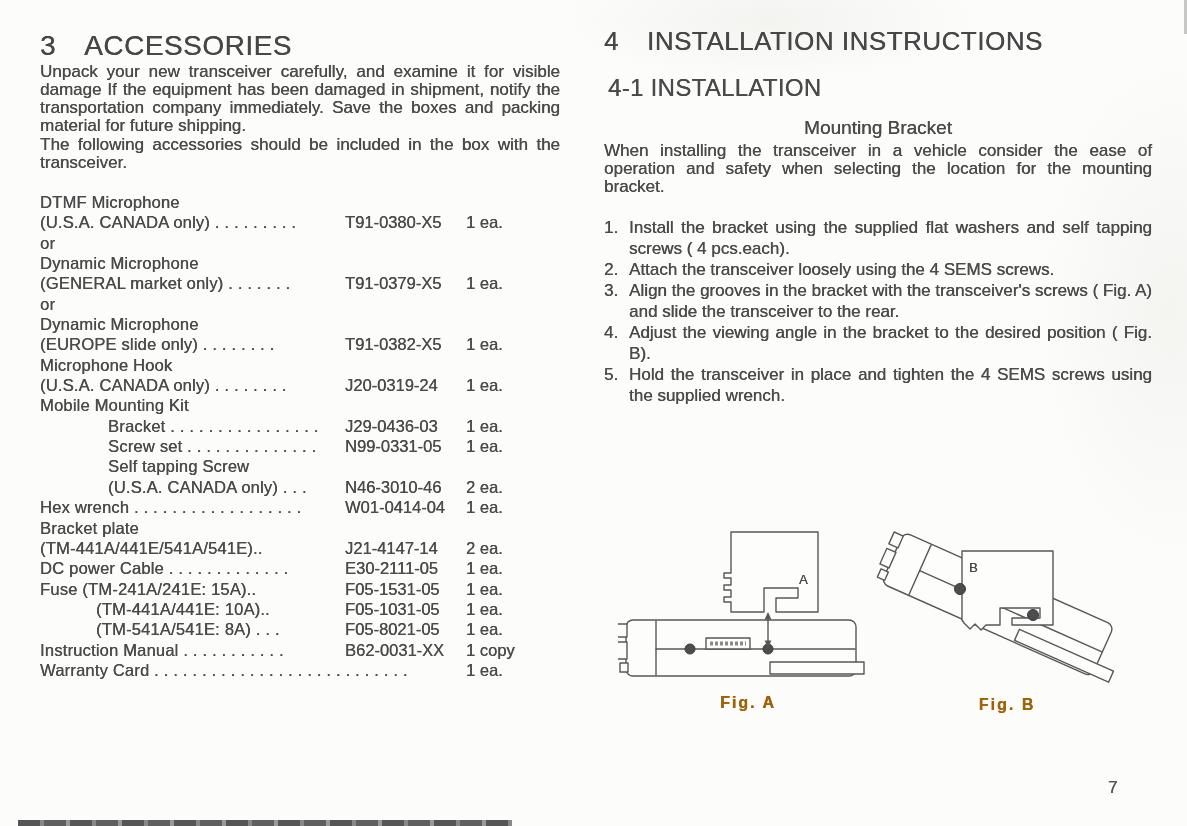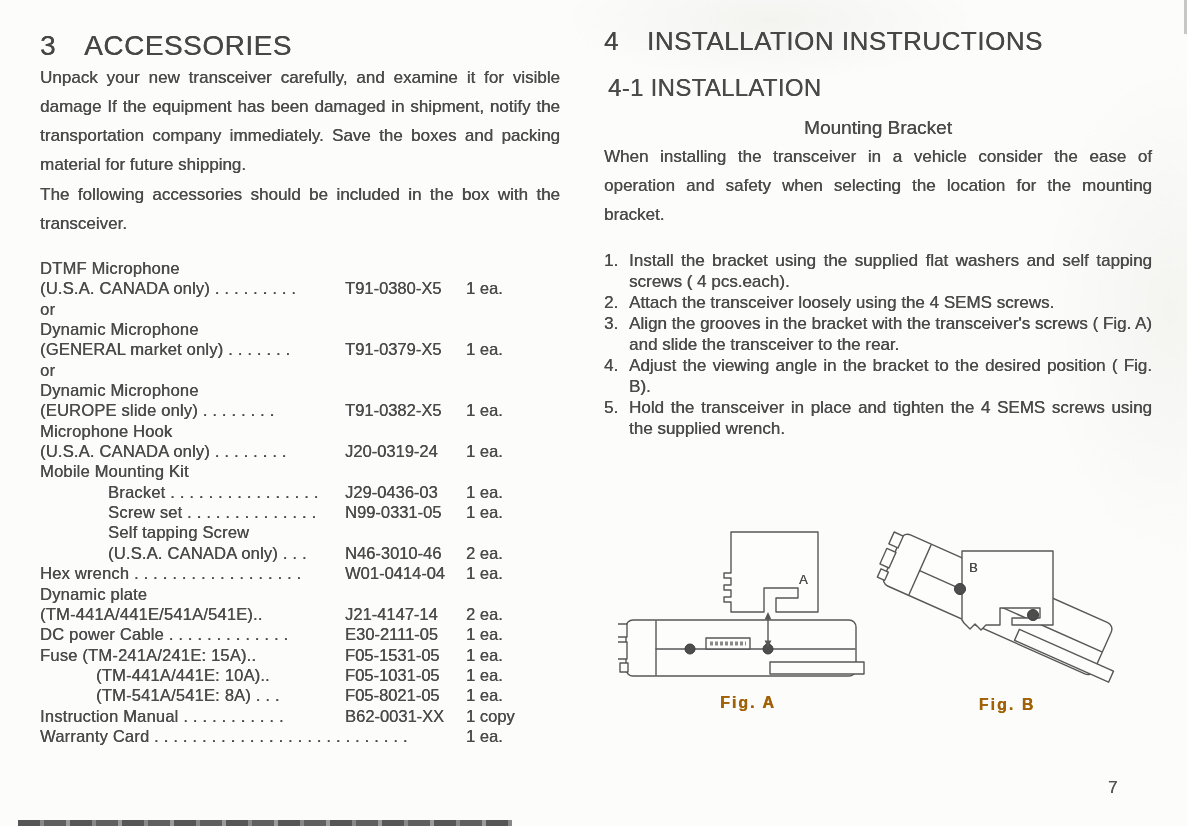--- a/index.html
+++ b/index.html
@@ -25,7 +25,7 @@
   h2.sub-head{margin:20px 4px 0;font-size:24px;line-height:24px;font-weight:normal;color:#4a4a4a;letter-spacing:.3px;}
   h3.minor-head{margin:17px 0 3px;font-size:19px;line-height:22px;font-weight:normal;color:#4a4a4a;text-align:center;}
 
-  p.just{margin:0;font-size:17px;line-height:29px;text-align:justify;}
+  p.just{margin:0;font-size:17px;line-height:18px;text-align:justify;}
   .col-left p.just{margin-top:1px;}
 
   .parts{margin-top:20px;font-size:16.5px;line-height:20.35px;}

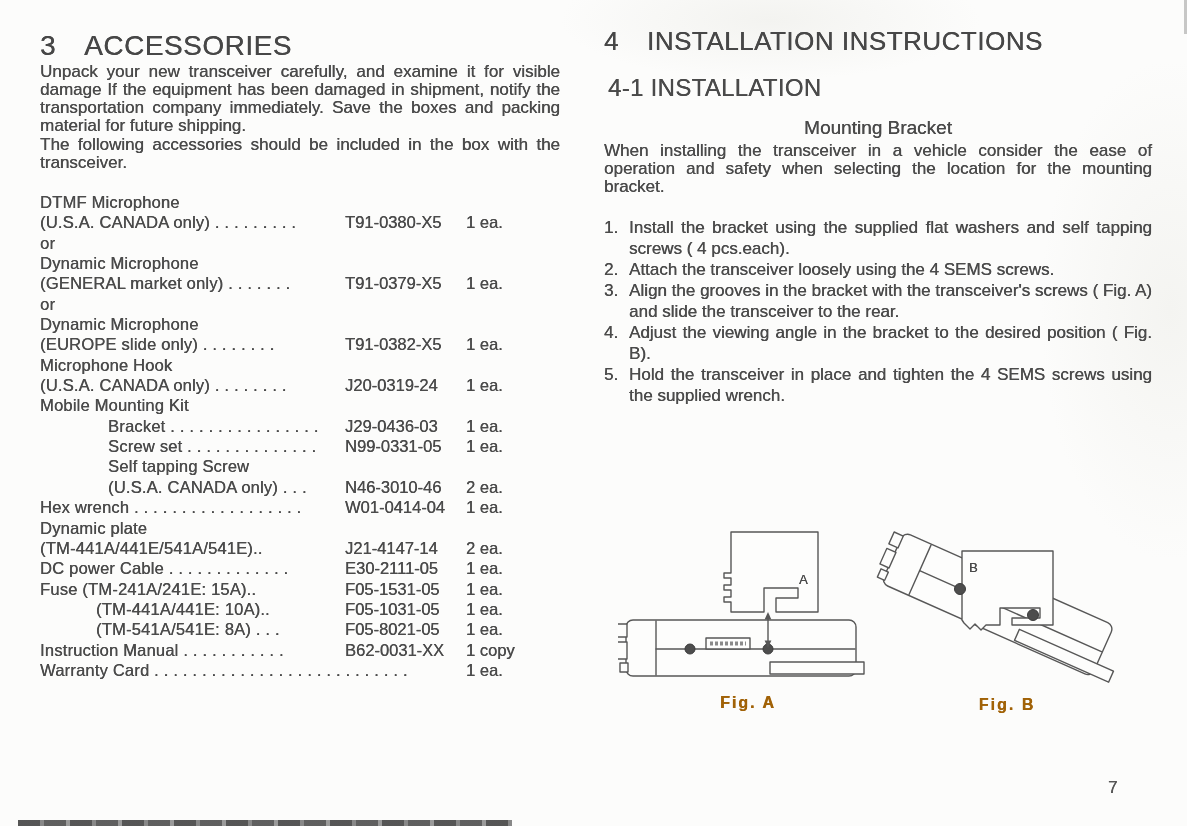--- a/index.html
+++ b/index.html
@@ -92,7 +92,7 @@
         <div class="prow ind1"><span class="plabel">Self tapping Screw</span></div>
         <div class="prow ind1"><span class="plabel">(U.S.A. CANADA only) . . .</span><span class="ppart">N46-3010-46</span><span class="pqty">2 ea.</span></div>
         <div class="prow ind0"><span class="plabel">Hex wrench . . . . . . . . . . . . . . . . . .</span><span class="ppart">W01-0414-04</span><span class="pqty">1 ea.</span></div>
-        <div class="prow ind0"><span class="plabel">Dynamic plate</span></div>
+        <div class="prow ind0"><span class="plabel">Bracket plate</span></div>
         <div class="prow ind0"><span class="plabel">(TM-441A/441E/541A/541E)..</span><span class="ppart">J21-4147-14</span><span class="pqty">2 ea.</span></div>
         <div class="prow ind0"><span class="plabel">DC power Cable . . . . . . . . . . . . .</span><span class="ppart">E30-2111-05</span><span class="pqty">1 ea.</span></div>
         <div class="prow ind0"><span class="plabel">Fuse (TM-241A/241E: 15A)..</span><span class="ppart">F05-1531-05</span><span class="pqty">1 ea.</span></div>

